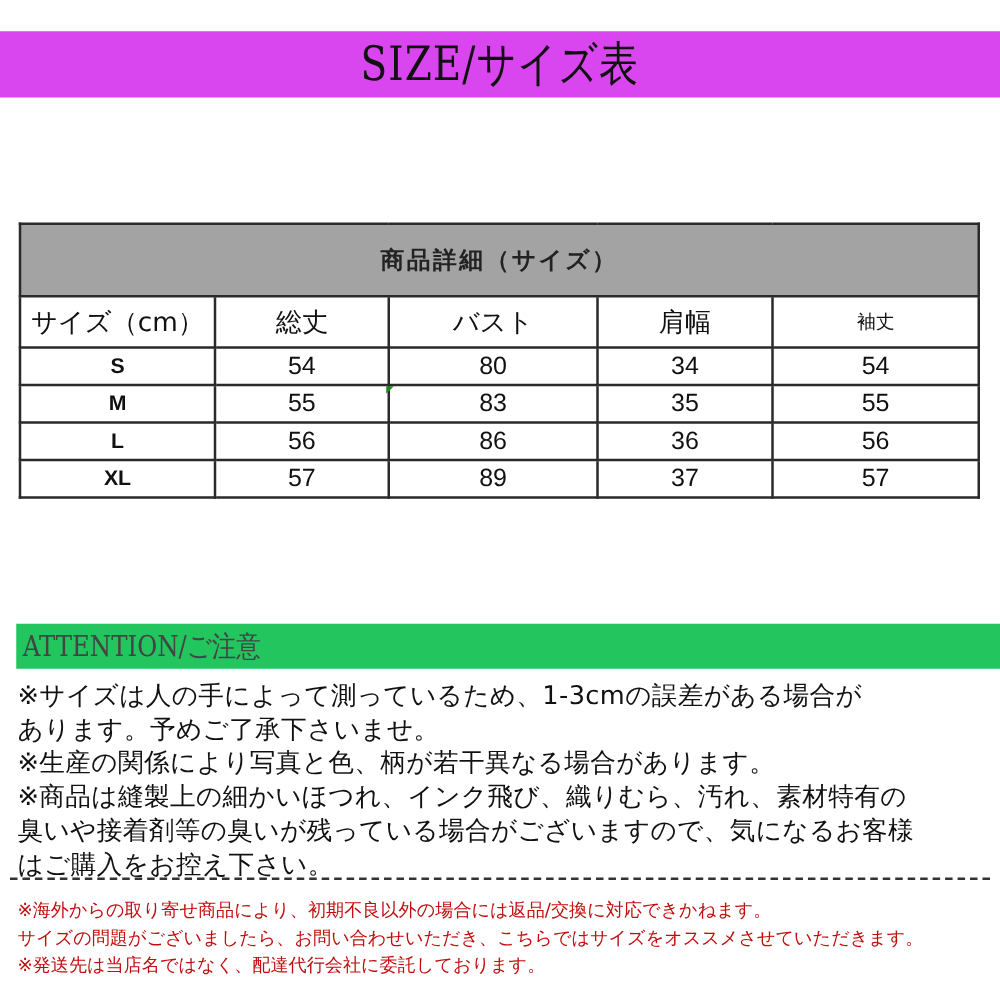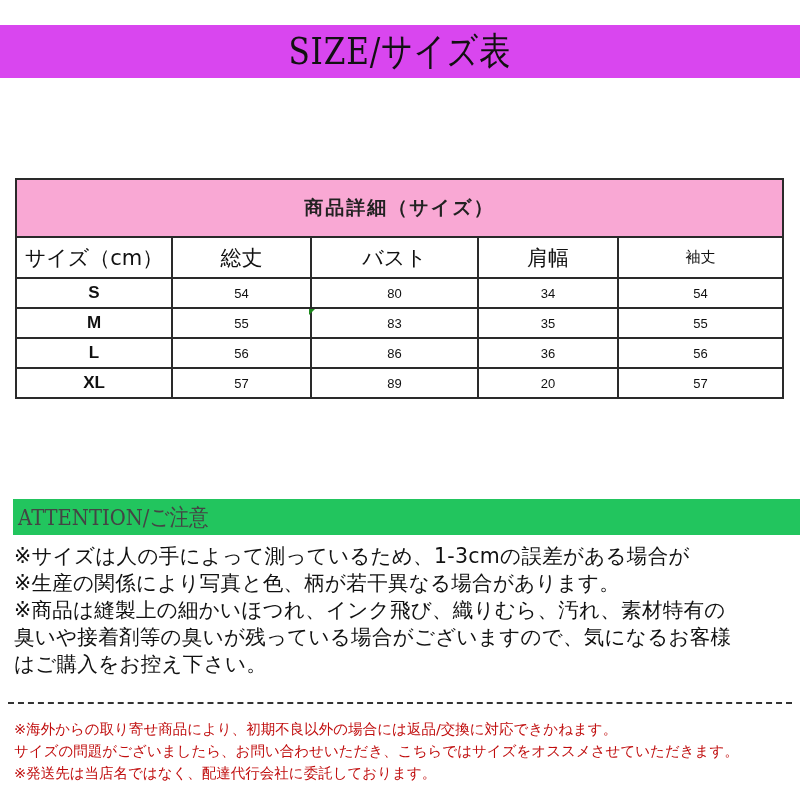--- a/index.html
+++ b/index.html
@@ -9,7 +9,7 @@
 
   .size-table { position:absolute; left:15px; top:178px; width:767px; border-collapse:collapse; table-layout:fixed; }
   .size-table td, .size-table th { border:2px solid #2a2a2a; text-align:center; padding:0; }
-  .size-table .caption-cell { background:#f9a8d4; height:56px; font-family:"DejaVu Serif", serif; font-weight:bold; font-size:19px; color:#222; letter-spacing:2px; }
+  .size-table .caption-cell { background:#a3a3a3; height:56px; font-family:"DejaVu Serif", serif; font-weight:bold; font-size:19px; color:#222; letter-spacing:2px; }
   .size-table .hdr td { height:39px; font-size:21px; font-weight:normal; color:#111;margin-left:32px; }
   .size-table .hdr td.small { font-size:15px; }
   .size-table .row td { height:28px; font-family:"Liberation Sans", sans-serif; font-size:13px; color:#111; }

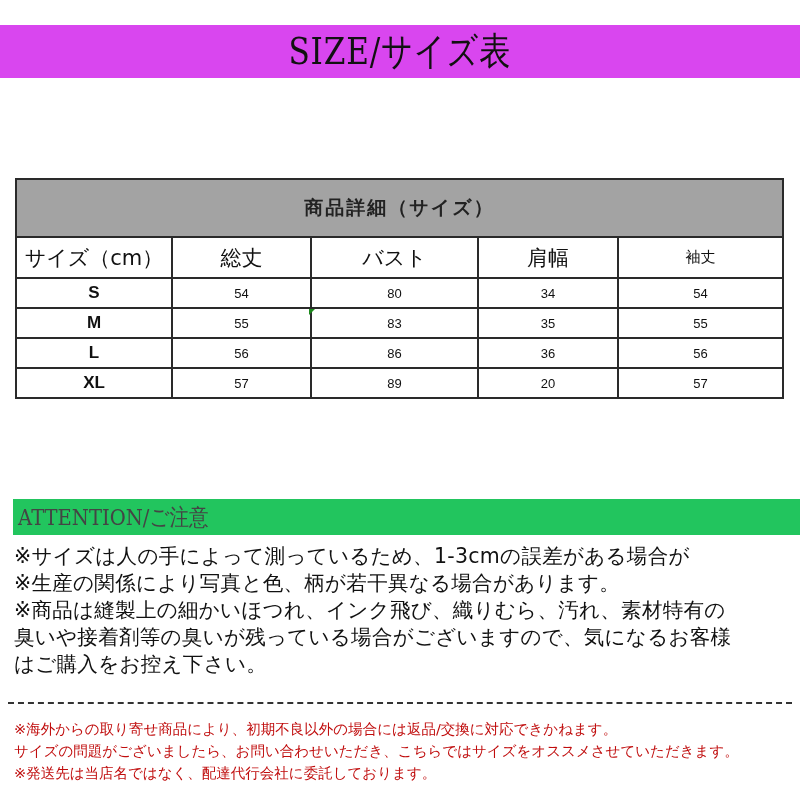--- a/index.html
+++ b/index.html
@@ -12,7 +12,7 @@
   .size-table .caption-cell { background:#a3a3a3; height:56px; font-family:"DejaVu Serif", serif; font-weight:bold; font-size:19px; color:#222; letter-spacing:2px; }
   .size-table .hdr td { height:39px; font-size:21px; font-weight:normal; color:#111;margin-left:32px; }
   .size-table .hdr td.small { font-size:15px; }
-  .size-table .row td { height:28px; font-family:"Liberation Sans", sans-serif; font-size:13px; color:#111; }
+  .size-table .row td { height:28px; font-family:"Liberation Sans", sans-serif; font-size:20px; color:#111; }
   .size-table .row td.sz { font-weight:bold; font-size:17px; }
   .green-mark { position:absolute; left:309px; top:309px; width:0; height:0; border-top:6px solid #1d8a1d; border-right:6px solid transparent; }
 

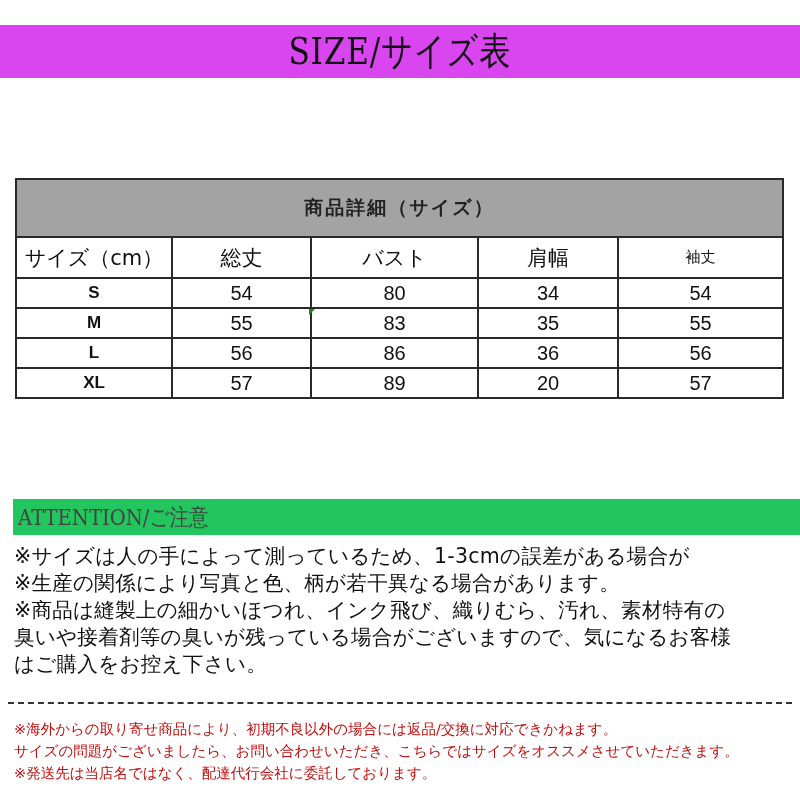--- a/index.html
+++ b/index.html
@@ -78,7 +78,7 @@
     <td class="sz">XL</td>
     <td>57</td>
     <td>89</td>
-    <td>20</td>
+    <td>37</td>
     <td>57</td>
   </tr>
 </tbody>

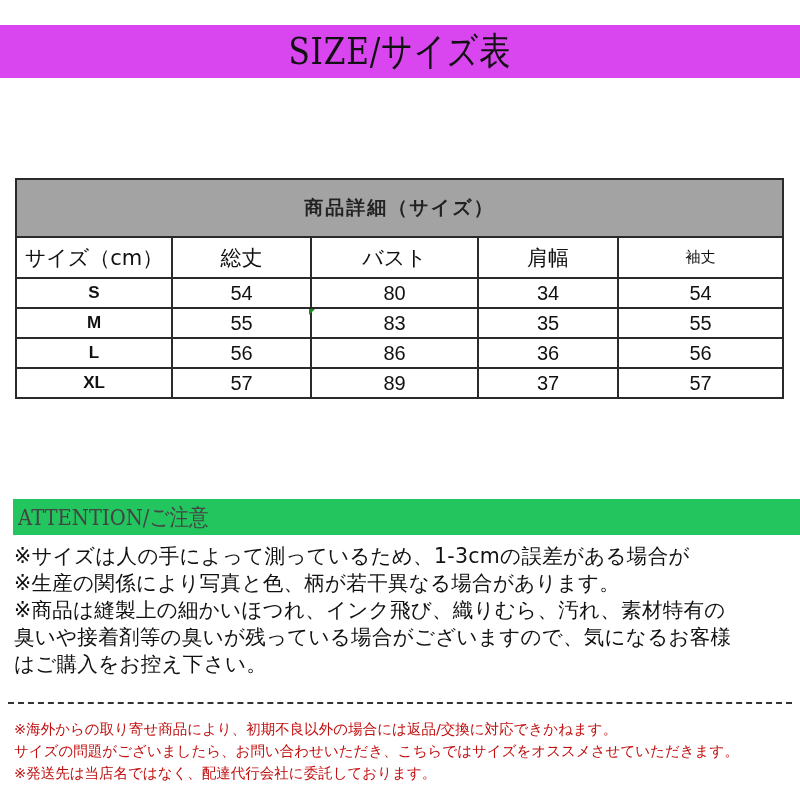--- a/index.html
+++ b/index.html
@@ -91,6 +91,7 @@
 
 <div class="notes">
   <div>※サイズは人の手によって測っているため、1-3cmの誤差がある場合が</div>
+  <div>あります。予めご了承下さいませ。</div>
   <div>※生産の関係により写真と色、柄が若干異なる場合があります。</div>
   <div>※商品は縫製上の細かいほつれ、インク飛び、織りむら、汚れ、素材特有の</div>
   <div>臭いや接着剤等の臭いが残っている場合がございますので、気になるお客様</div>

